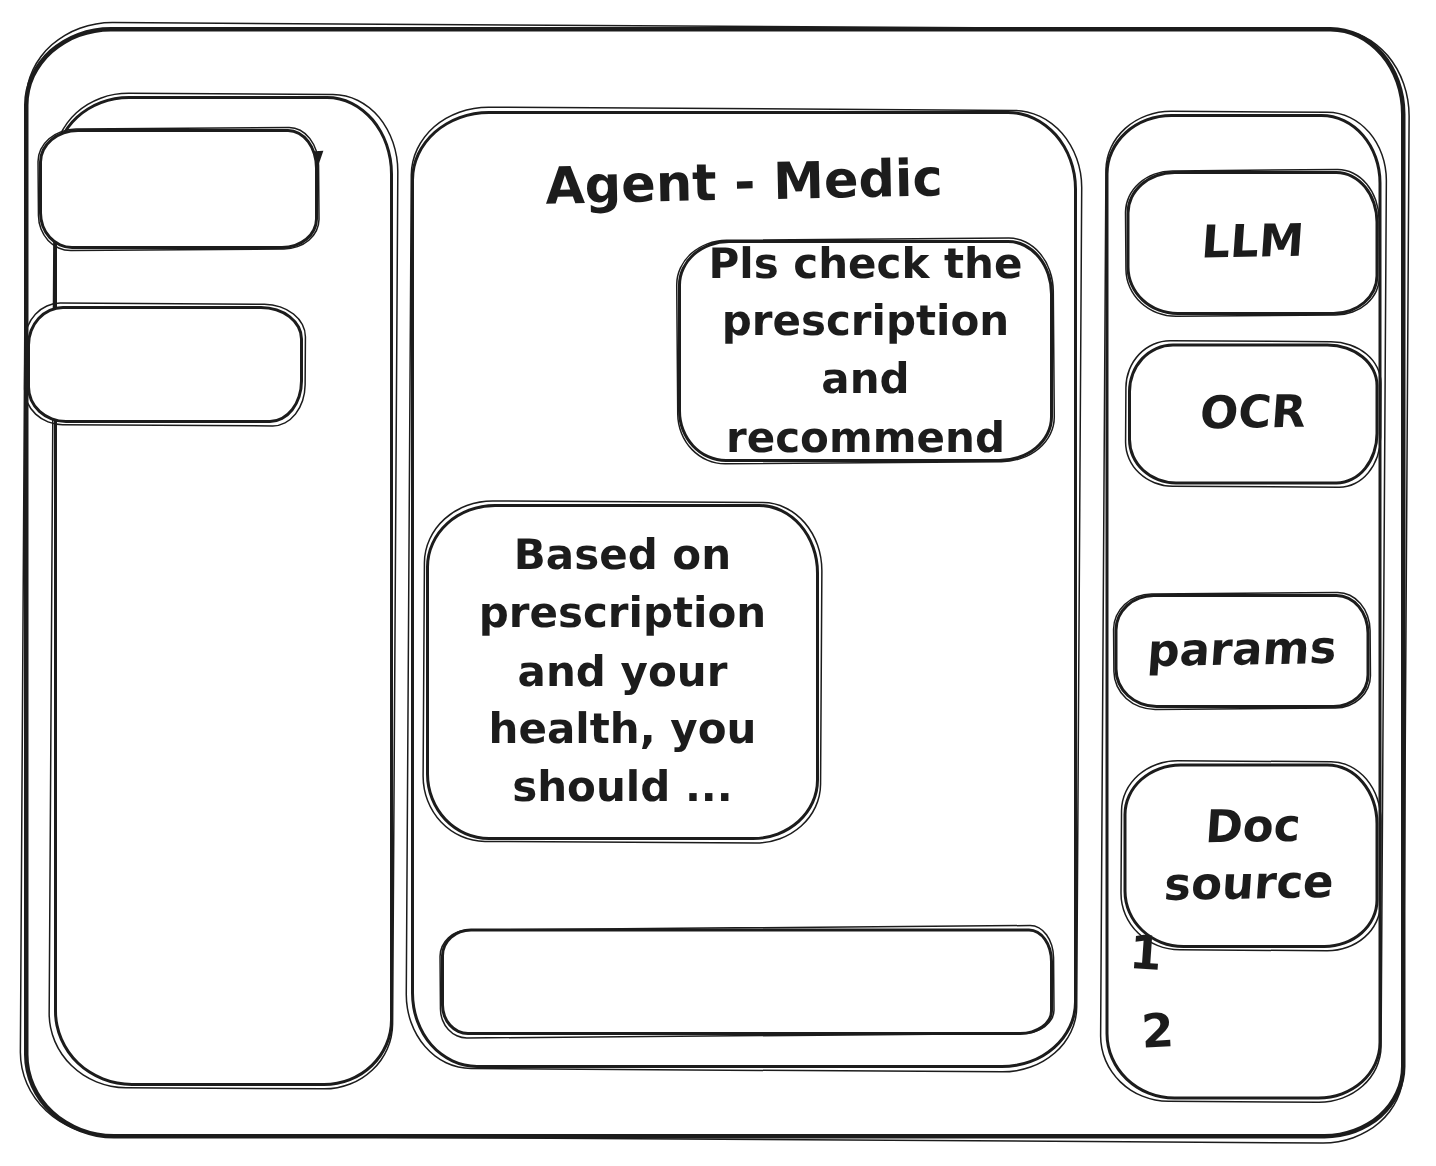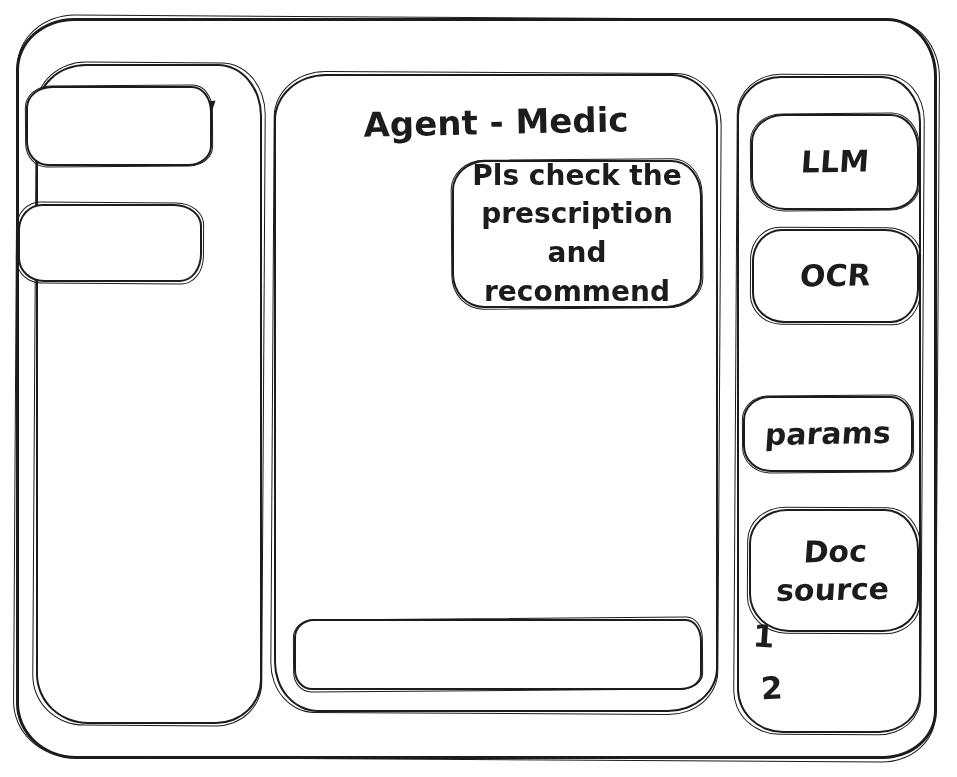--- a/index.html
+++ b/index.html
@@ -150,6 +150,7 @@
 
   <div class="sketch sk-alt bubble bubble-user">Pls check the prescription and recommend</div>
 
+  <div class="sketch bubble bubble-agent">Based on prescription and your health, you should ...</div>
 
   <div class="sketch sk-alt input-wrap">
     <input type="text" placeholder="" style="">

